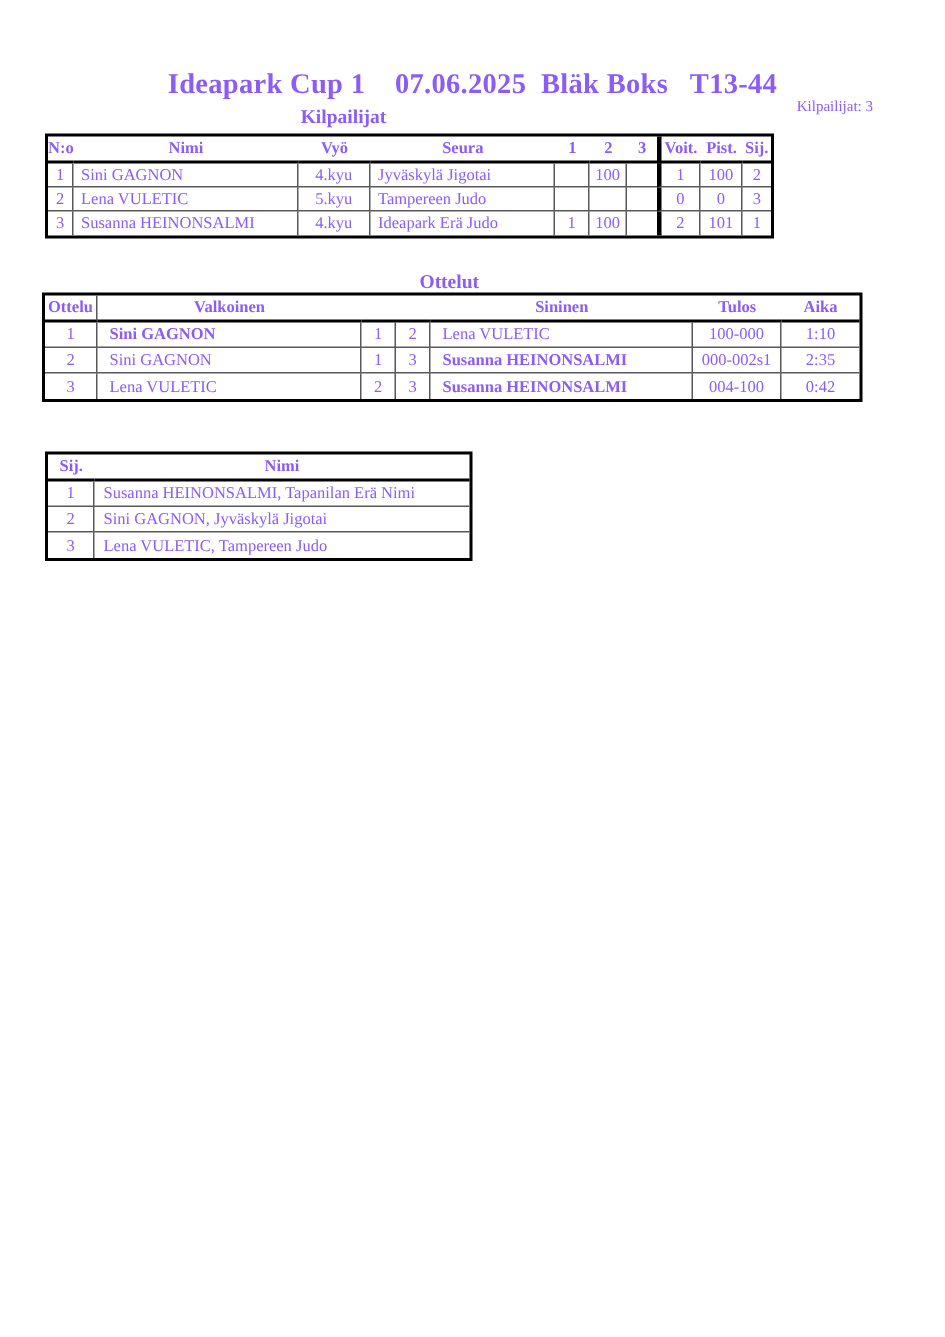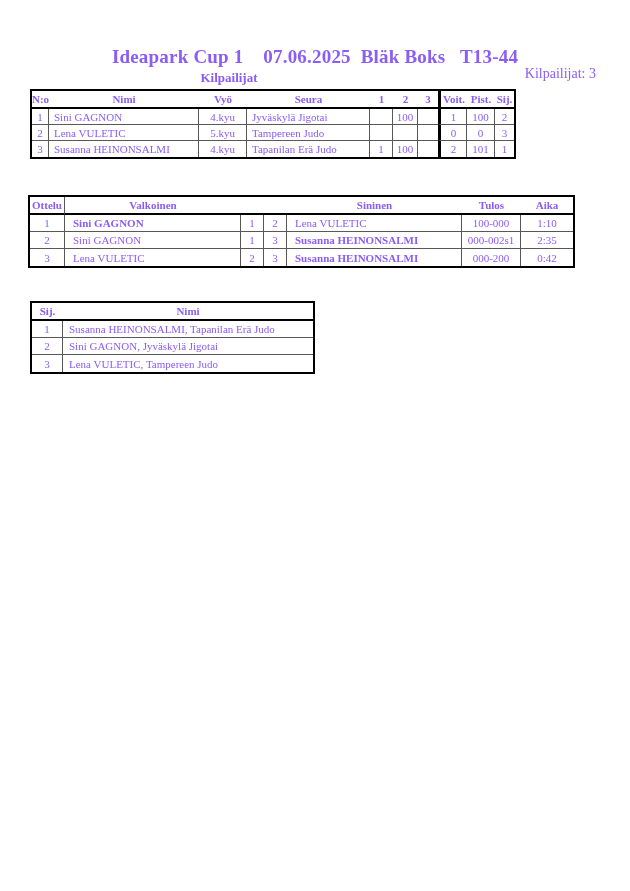--- a/index.html
+++ b/index.html
@@ -22,7 +22,7 @@
   .heading-ottelut   { top:180px; left:28px; width:543px; }
   .heading-tulokset  { top:283px; left:30px; width:281px; }
   .competitors-count {
-    position:absolute; top:66px; right:34px; font-size:14px;
+    position:absolute; top:66px; right:48px; font-size:10px;
   }
 
   table {

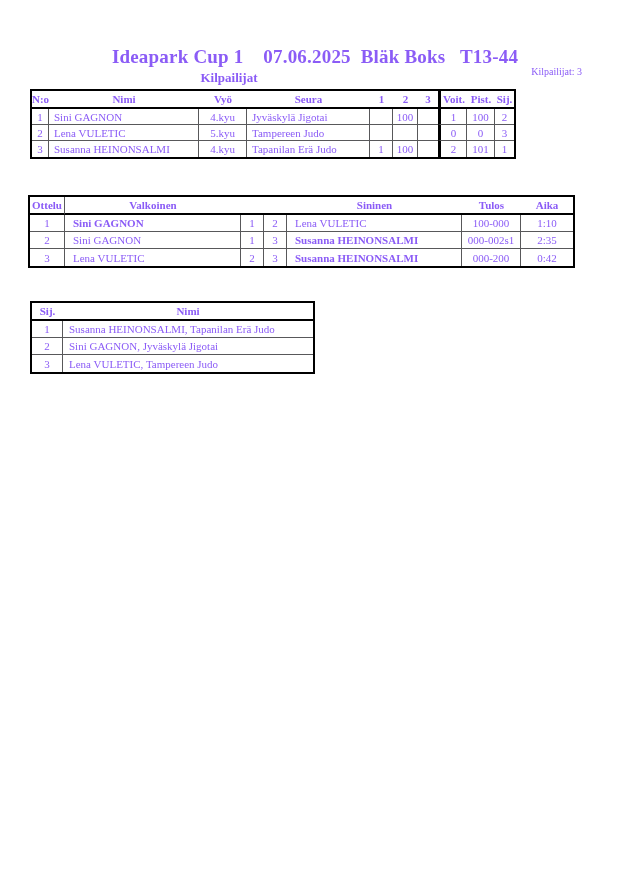--- a/index.html
+++ b/index.html
@@ -130,7 +130,7 @@
         <td class="c">3</td>
         <td class="l name">Susanna HEINONSALMI</td>
         <td class="c">4.kyu</td>
-        <td class="l club">Tapanilan Erä Judo</td>
+        <td class="l club">Ideapark Erä Judo</td>
         <td class="c">1</td>
         <td class="c">100</td>
         <td class="c"></td>

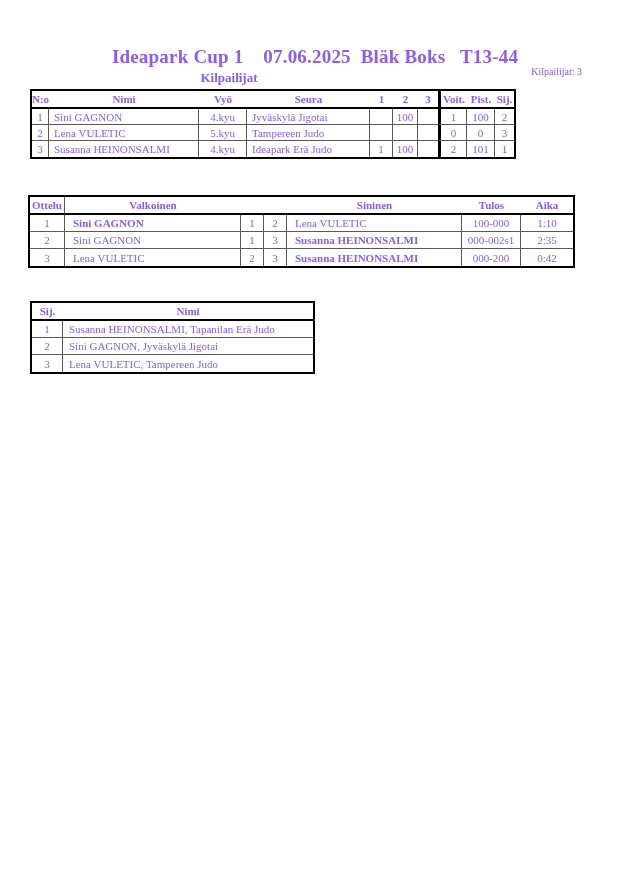--- a/index.html
+++ b/index.html
@@ -141,6 +141,7 @@
     </tbody>
   </table>
 
+  <div class="section-heading heading-ottelut">Ottelut</div>
 
   <table class="t2">
     <colgroup>

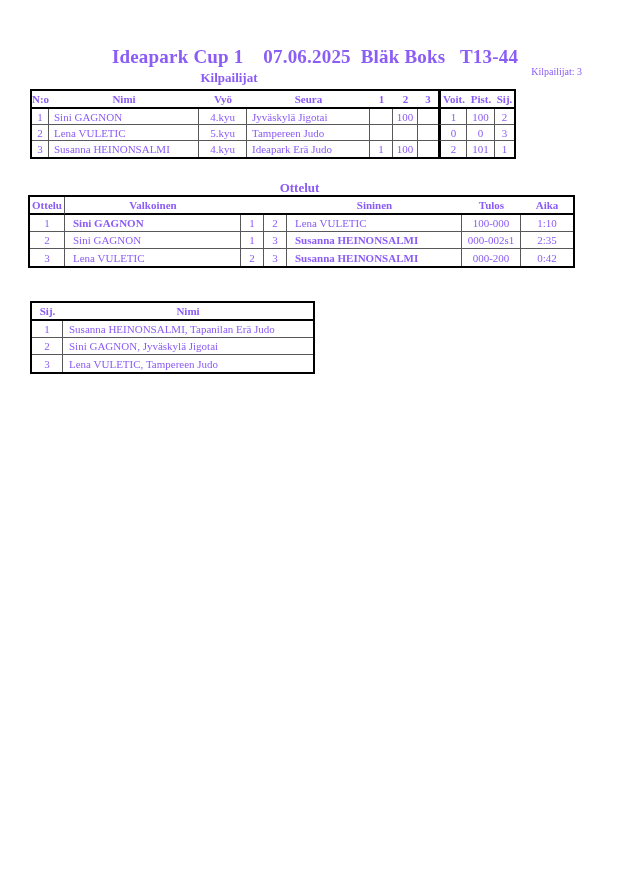--- a/index.html
+++ b/index.html
@@ -189,7 +189,7 @@
         <td class="c">2</td>
         <td class="c">3</td>
         <td class="l name" style="font-weight: bold;">Susanna HEINONSALMI</td>
-        <td class="c">000-200</td>
+        <td class="c">004-100</td>
         <td class="c">0:42</td>
       </tr>
     </tbody>

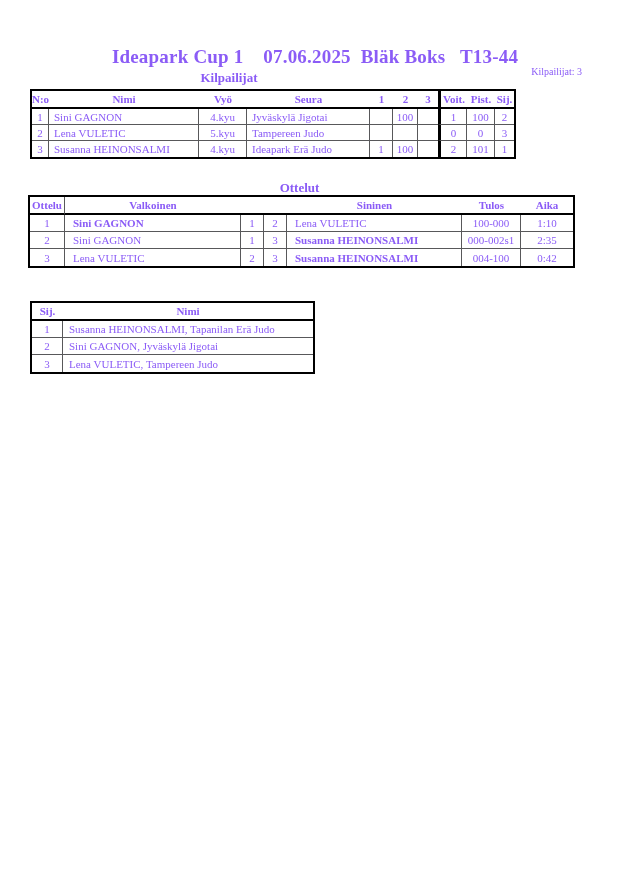--- a/index.html
+++ b/index.html
@@ -210,7 +210,7 @@
     <tbody>
       <tr>
         <td class="c">1</td>
-        <td class="l name">Susanna HEINONSALMI, Tapanilan Erä Judo</td>
+        <td class="l name">Susanna HEINONSALMI, Tapanilan Erä Nimi</td>
       </tr>
       <tr>
         <td class="c">2</td>

